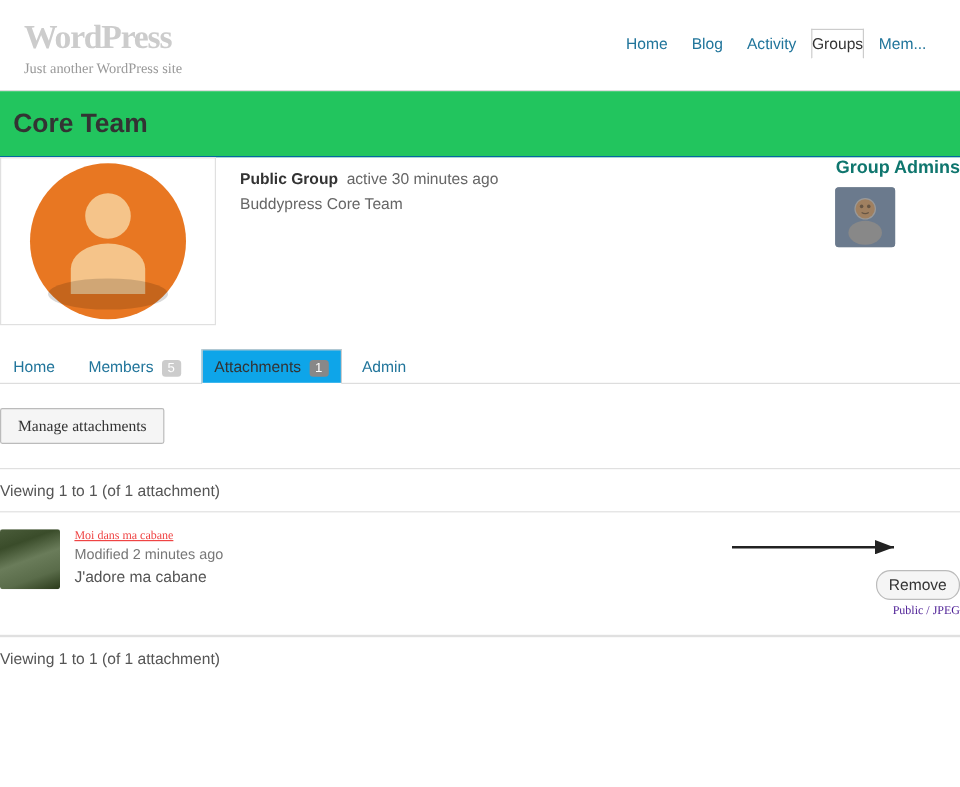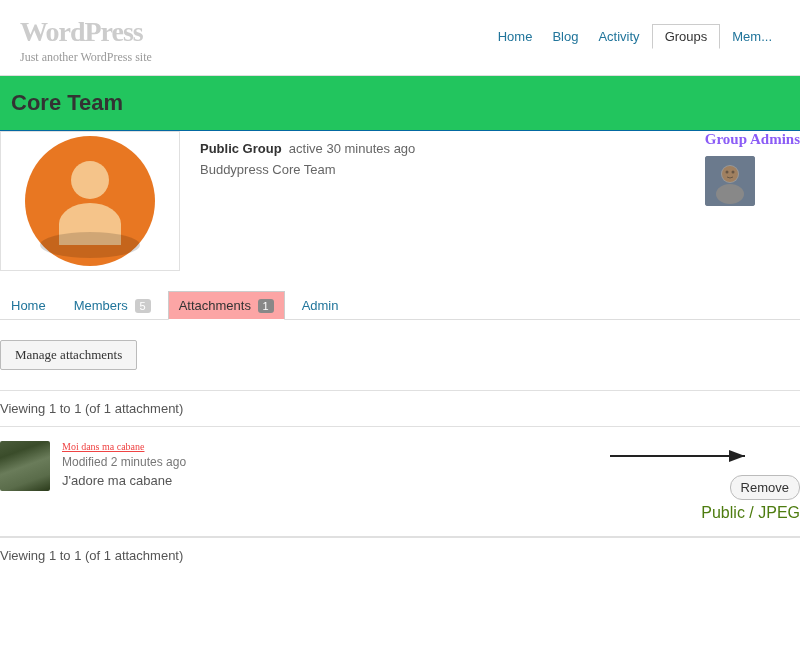--- a/index.html
+++ b/index.html
@@ -12,7 +12,7 @@
     #site-tagline { font-size: 12px; color: #999; margin-top: 2px; }
     #nav { display: flex; align-items: center; gap: 4px; margin-top: 8px; }
     .nav-item { font-size: 13px; color: #21759b; text-decoration: none; padding: 4px 8px; font-family: Arial, sans-serif; }
-    .nav-item.active { border: 1px solid #ccc; border-bottom: 1px solid #fff; background: #fff; color: #333; padding: 4px 12px; }
+    .nav-item.active { border: 1px solid #ccc; border-bottom: 1px solid #fff; background: #fff; color: #333; padding: 4px 0; }
 
     
     #page-title-bar { background: #22c55e; border-bottom: 1px solid #0369a1; padding: 14px 11px; }

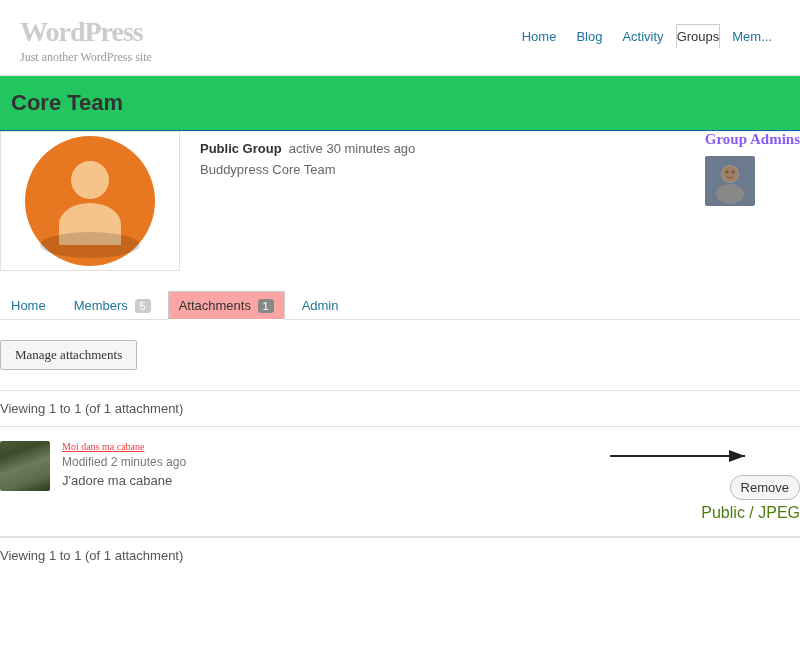--- a/index.html
+++ b/index.html
@@ -35,7 +35,7 @@
     #group-status strong { color: #333; }
     #group-desc { font-size: 13px; color: #666; font-family: Arial, sans-serif; }
     #group-admins { margin-left: auto; text-align: center; }
-    #group-admins-title { font-size: 15px; font-weight: bold; font-family: Liberation Serif, serif; color: #8b5cf6; margin-bottom: 8px; }
+    #group-admins-title { font-size: 15px; font-weight: bold; font-family: Liberation Sans, sans-serif; color: #0f766e; margin-bottom: 8px; }
     .admin-avatar-placeholder { width: 50px; height: 50px; border-radius: 3px; background: #6b7a8d; display: flex; align-items: center; justify-content: center; color: #ccc; font-size: 20px; }
 
     

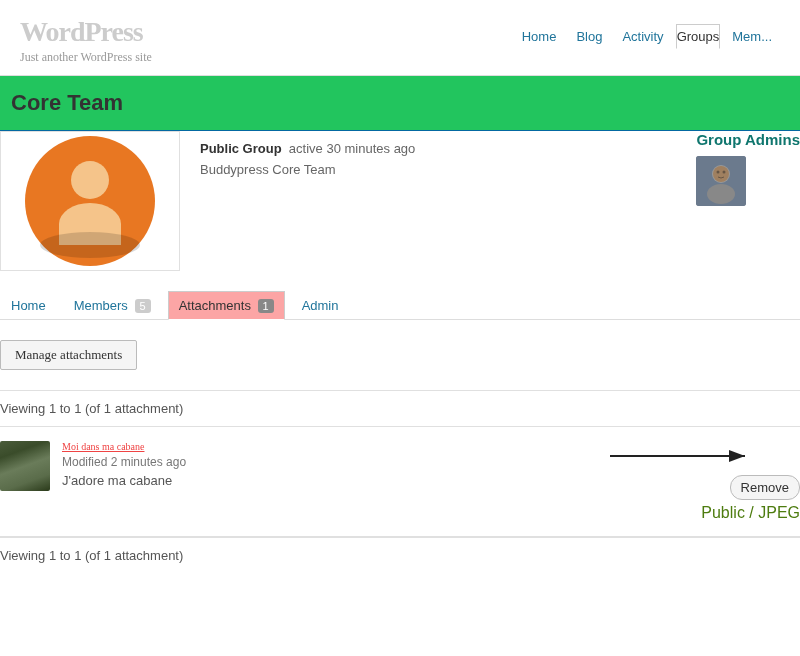--- a/index.html
+++ b/index.html
@@ -41,7 +41,7 @@
     
     #tabs { display: flex; gap: 6px; margin-bottom: 20px; border-bottom: 1px solid #ddd; padding-bottom: 0; align-items: flex-end; font-family: Arial, sans-serif; }
     .tab { font-size: 13px; padding: 6px 10px; color: #21759b; cursor: pointer; text-decoration: none; border: 1px solid transparent; border-bottom: none; }
-    .tab.active { border: 1px solid #ccc; border-bottom: 1px solid #fff; background: #fca5a5; color: #333; text-decoration: none; margin-bottom: -1px; }
+    .tab.active { border: 1px solid #ccc; border-bottom: 1px solid #fff; background: #0ea5e9; color: #333; text-decoration: none; margin-bottom: -1px; }
     .tab-badge { background: #ccc; color: #fff; border-radius: 3px; padding: 1px 5px; font-size: 11px; margin-left: 3px; }
     .tab.active .tab-badge { background: #888; }
 

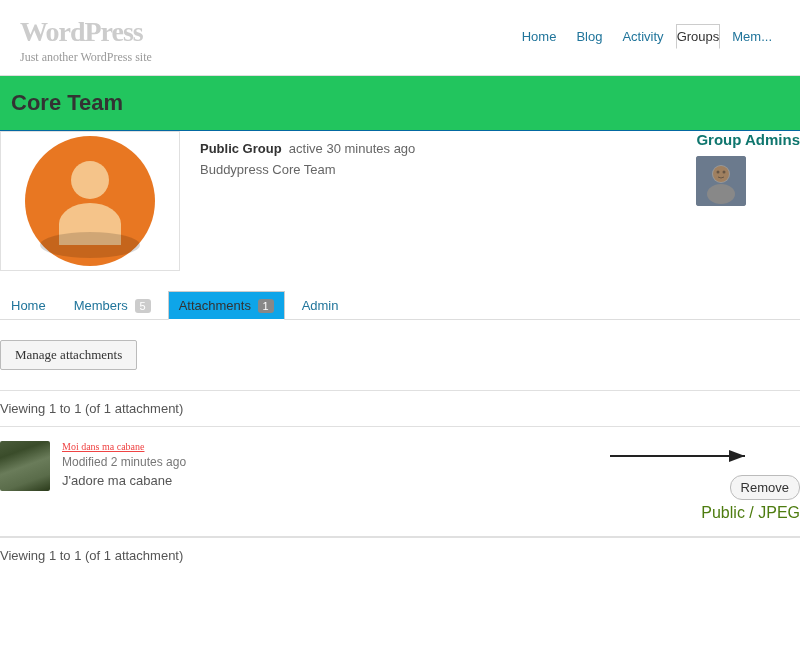--- a/index.html
+++ b/index.html
@@ -62,7 +62,7 @@
     .attachment-desc { font-size: 13px; color: #555; font-family: Arial, sans-serif; margin-top: 4px; }
     .attachment-actions { display: flex; flex-direction: column; align-items: flex-end; gap: 4px; min-width: 120px; position: relative; }
     .remove-btn { border: 1px solid #bbb; background: #f5f5f5; padding: 4px 10px; font-size: 13px; font-family: Arial, sans-serif; color: #333; cursor: pointer; border-radius: 12px; }
-    .attachment-type { font-size: 16px; color: #4d7c0f; font-family: Liberation Sans, sans-serif; }
+    .attachment-type { font-size: 10px; color: #4c1d95; font-family: Liberation Serif, serif; }
 
     .viewing-bottom { font-size: 13px; color: #555; font-family: Arial, sans-serif; padding: 10px 0; border-top: 1px solid #e0e0e0; }
   </style>

